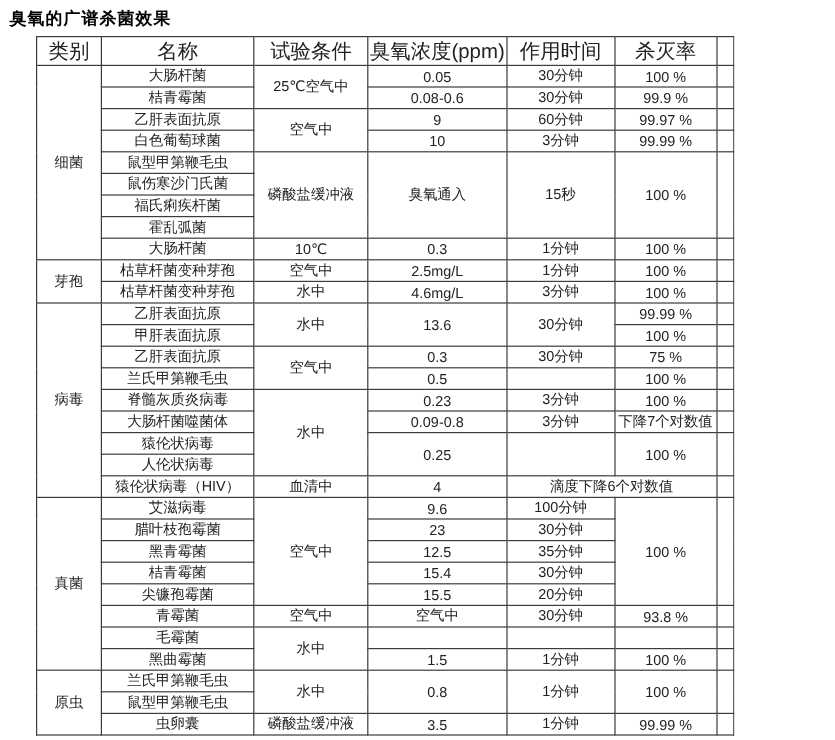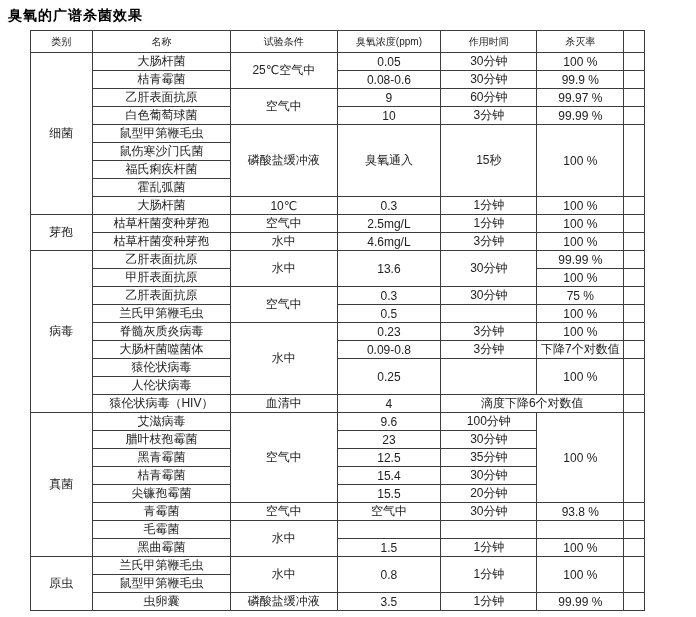--- a/index.html
+++ b/index.html
@@ -14,7 +14,7 @@
     font-family:"Liberation Sans","DejaVu Sans",sans-serif;
     position:relative;
   }
-  .page{position:relative;width:612px;height:617px;overflow:hidden;background:var(--bg-color);padding-left:33px;}
+  .page{position:relative;width:612px;height:617px;overflow:hidden;background:var(--bg-color);}
   .title{
     position:absolute;left:8px;top:7px;
     font-size:14px;font-weight:bold;color:#000;

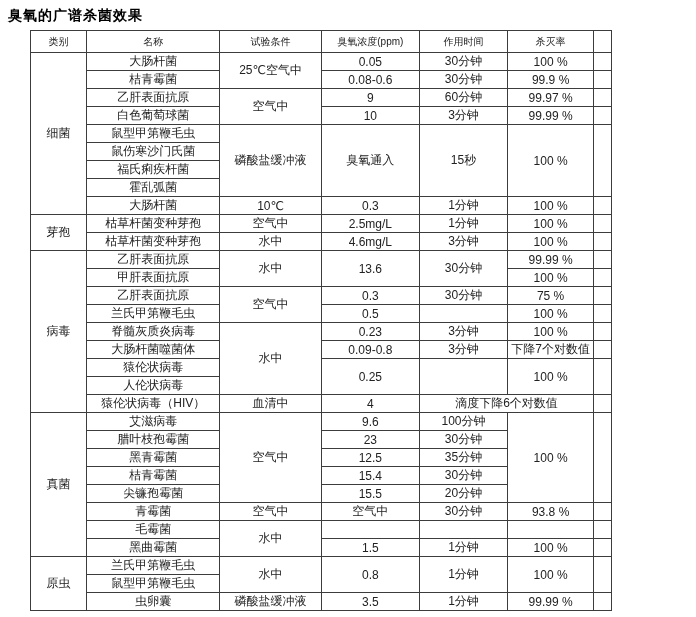--- a/index.html
+++ b/index.html
@@ -32,7 +32,7 @@
     padding:0 1px;overflow:hidden;white-space:nowrap;
   }
   table.ozone thead th{
-    height:21px;font-weight:normal;font-size:10px;
+    height:21px;font-weight:normal;font-size:17px;
   }
   table.ozone tbody td{height:17px;}
 </style>

